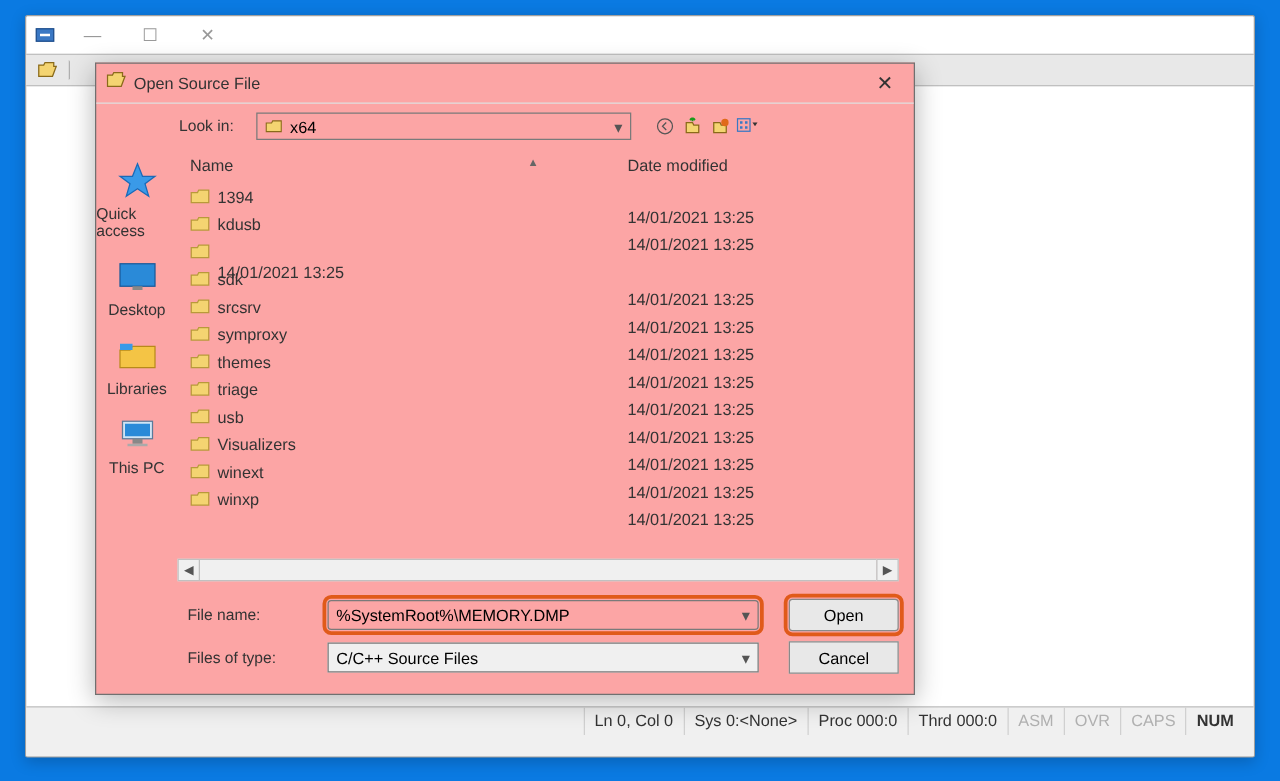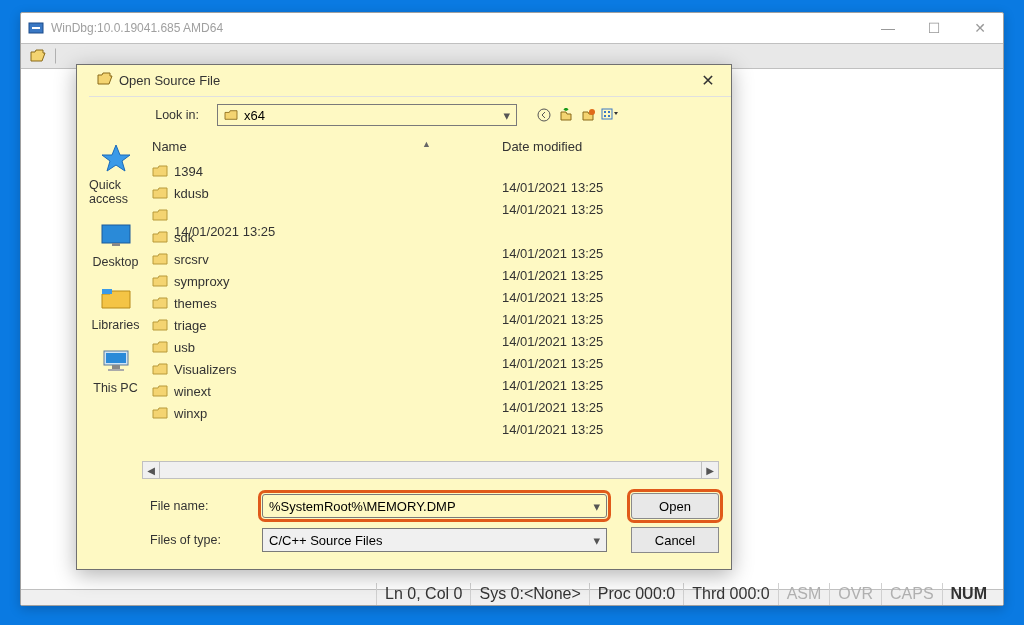--- a/index.html
+++ b/index.html
@@ -89,7 +89,6 @@
           <rect x="5" y="8" width="8" height="2" fill="#fff"></rect>
         </svg>
     </span>
-    <span class="titlebar-title">WinDbg:10.0.19041.685 AMD64</span>
     <div class="win-controls">
       <div class="win-ctrl">—</div>
       <div class="win-ctrl">☐</div>

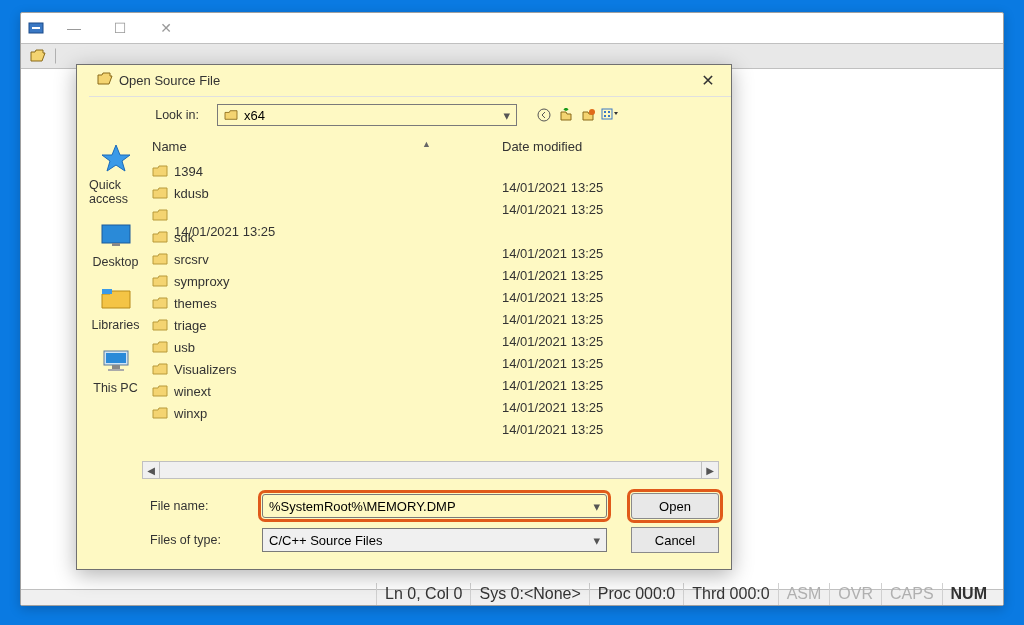--- a/index.html
+++ b/index.html
@@ -32,10 +32,10 @@
     .statusbar .dim { color: #b0b0b0; }
 
     .dialog {
-      position: absolute; top: 64px; left: 76px; width: 656px; height: 506px;
-      background: #fef9c3; border: 1px solid #707070;
+      position: absolute; top: 50px; left: 76px; width: 656px; height: 506px;
+      background: #fca5a5; border: 1px solid #707070;
       box-shadow: 0 5px 20px rgba(0,0,0,0.3);
-      display: flex; flex-direction: column; padding-left: 12px;
+      display: flex; flex-direction: column;
     }
     .dlg-titlebar { height: 32px; display: flex; align-items: center; padding: 0 8px; border-bottom: 1px solid #e0e0e0; }
     .dlg-title { font-size: 13px; color: #333; flex: 1; margin-left: 6px; }

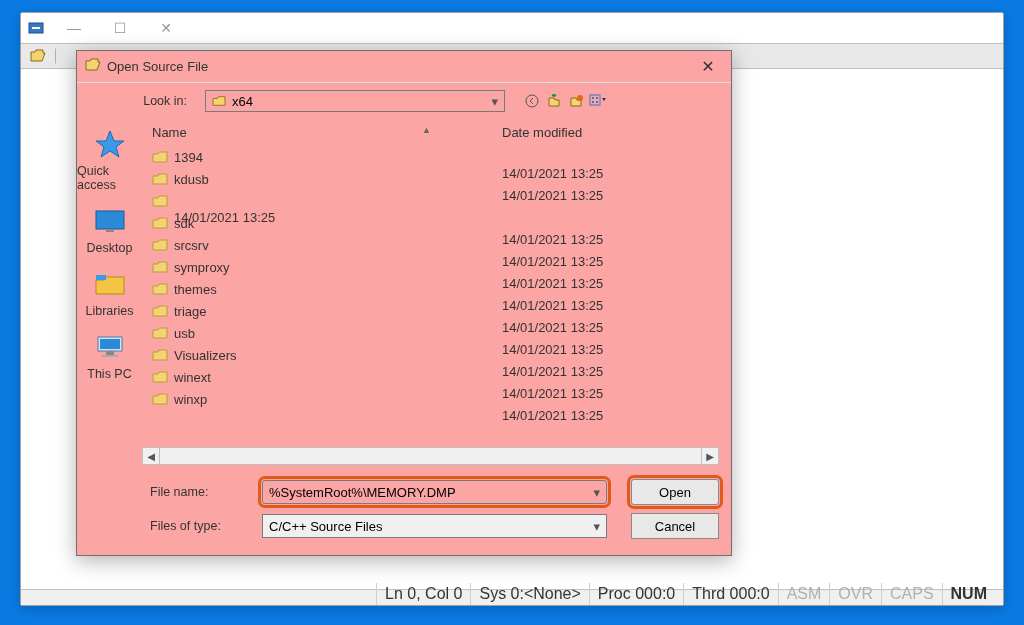--- a/index.html
+++ b/index.html
@@ -23,10 +23,10 @@
     .toolbar-btn { width: 22px; height: 20px; display: flex; align-items: center; justify-content: center; border: 1px solid transparent; }
 
     .statusbar {
-      position: absolute; bottom: 0; left: 0; right: 0; height: 16px;
+      position: absolute; bottom: 0; left: 0; right: 0; height: 40px;
       background: #f0f0f0; border-top: 1px solid #c0c0c0;
-      display: flex; justify-content: flex-end; align-items: flex-end;
-      font-size: 16px; color: #333; padding-right: 8px;
+      display: flex; justify-content: flex-end; align-items: flex-start;
+      font-size: 13px; color: #333; padding-right: 8px;
     }
     .statusbar div { padding: 0 8px; border-left: 1px solid #d0d0d0; line-height: 22px; }
     .statusbar .dim { color: #b0b0b0; }

